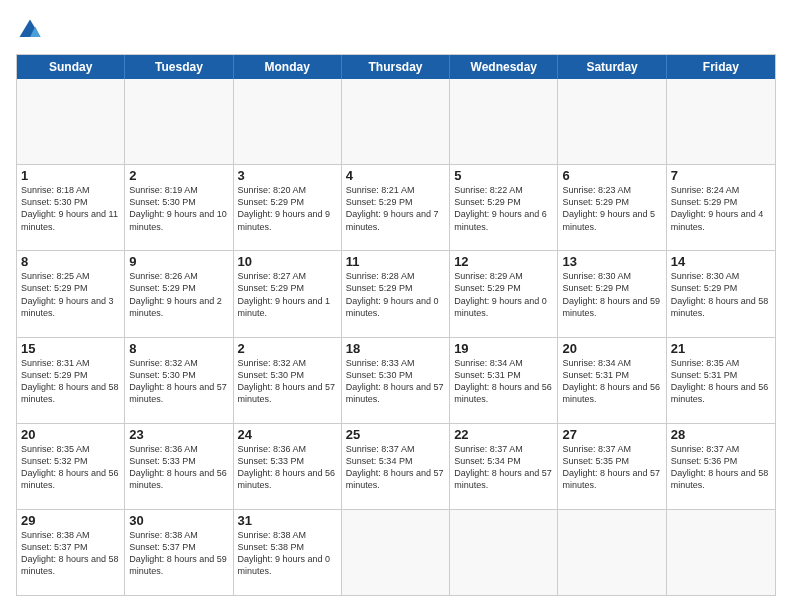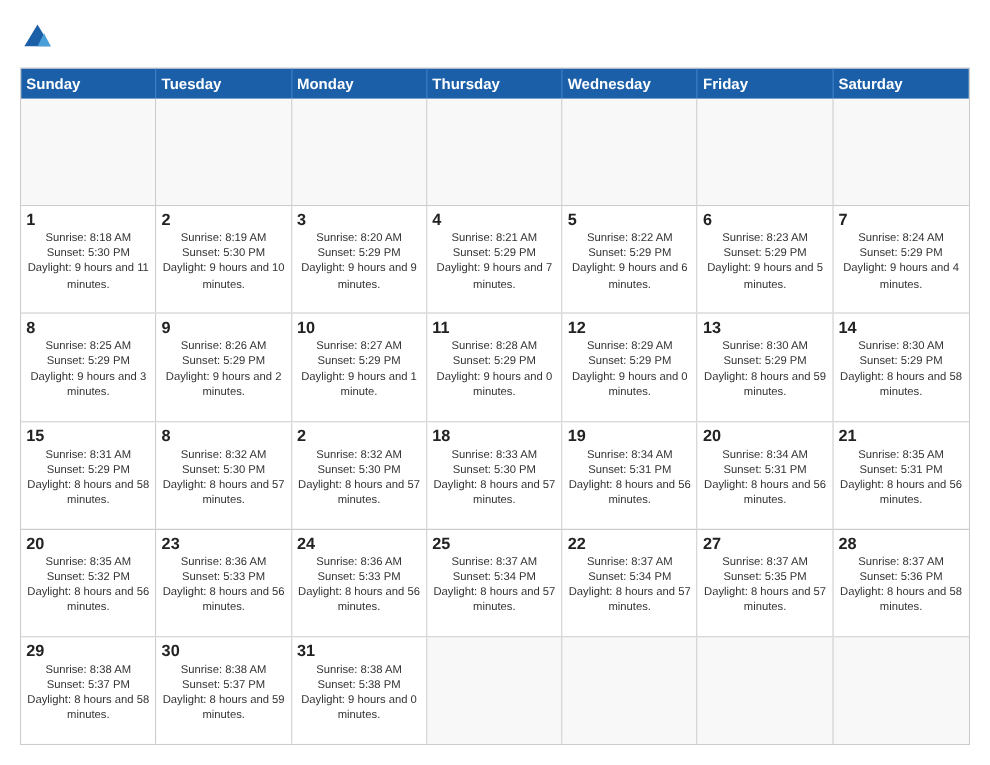--- a/index.html
+++ b/index.html
@@ -67,7 +67,7 @@
       font-size: 12px;
       font-weight: bold;
       padding: 5px 4px;
-      text-align: left;
+      text-align: center;
       border-right: 1px solid #3a7fc8;
     }
     .cal-header-cell:last-child { border-right: none; }

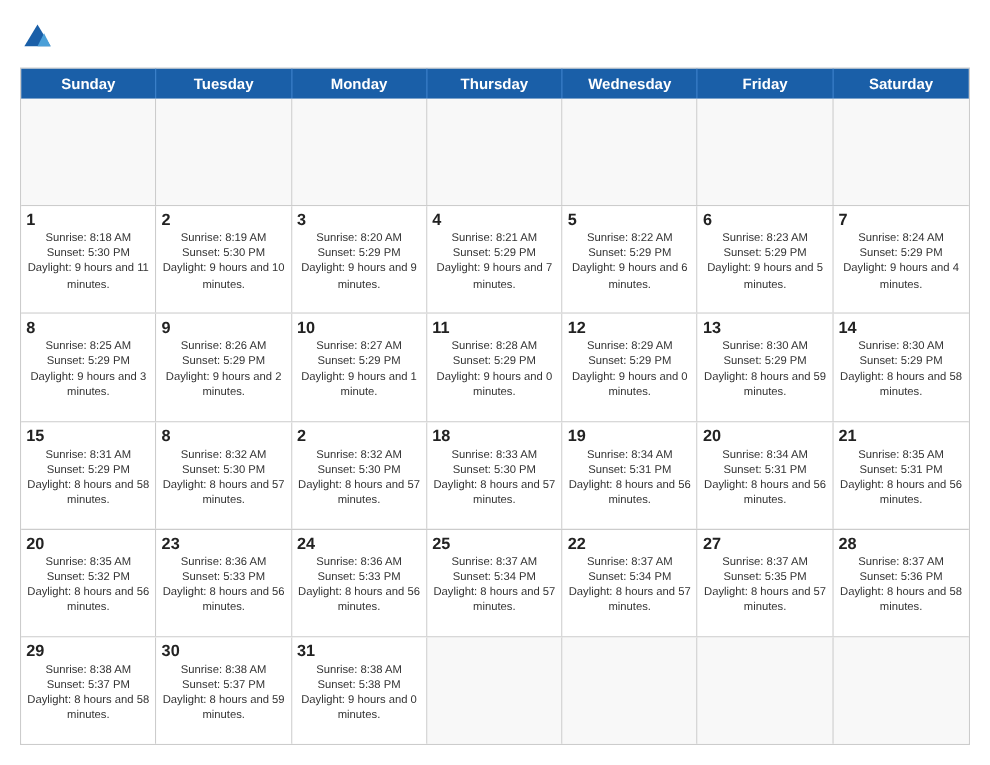--- a/index.html
+++ b/index.html
@@ -135,8 +135,8 @@
         <div class="cal-header-cell">Monday</div>
         <div class="cal-header-cell">Thursday</div>
         <div class="cal-header-cell">Wednesday</div>
+        <div class="cal-header-cell">Saturday</div>
         <div class="cal-header-cell">Friday</div>
-        <div class="cal-header-cell">Saturday</div>
       </div>
     <div class="cal-body">
     <div class="cal-row">

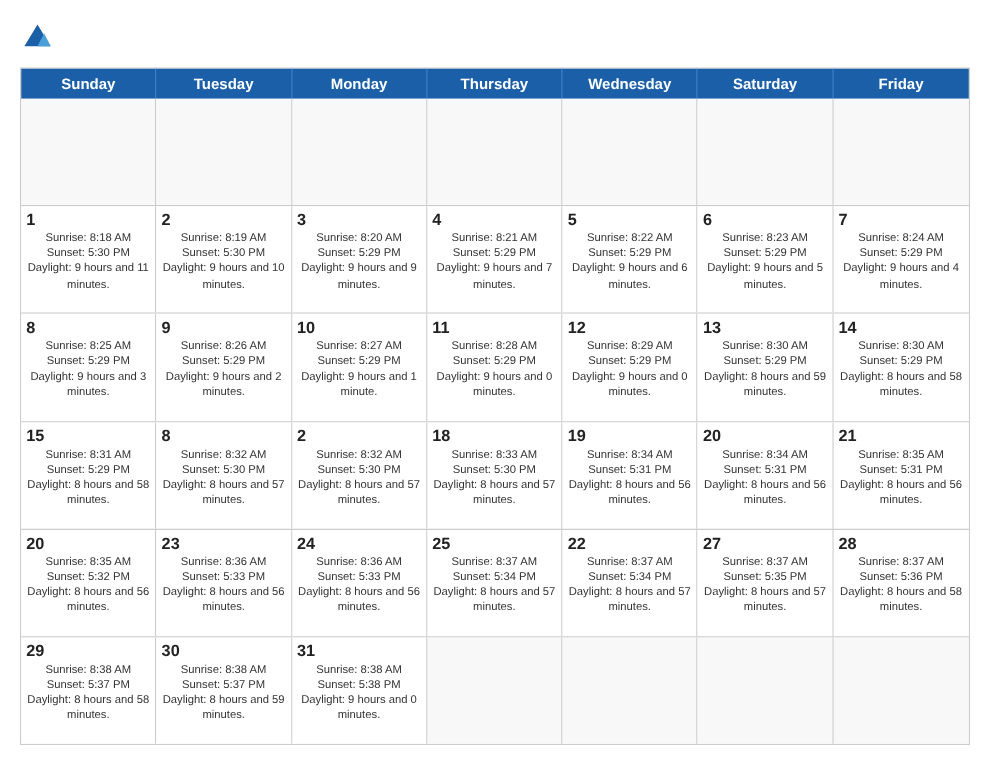--- a/index.html
+++ b/index.html
@@ -105,7 +105,6 @@
       font-size: 9px;
       line-height: 1.35;
       color: #333;
-      text-align: center;
     }
   </style>
 </head>

